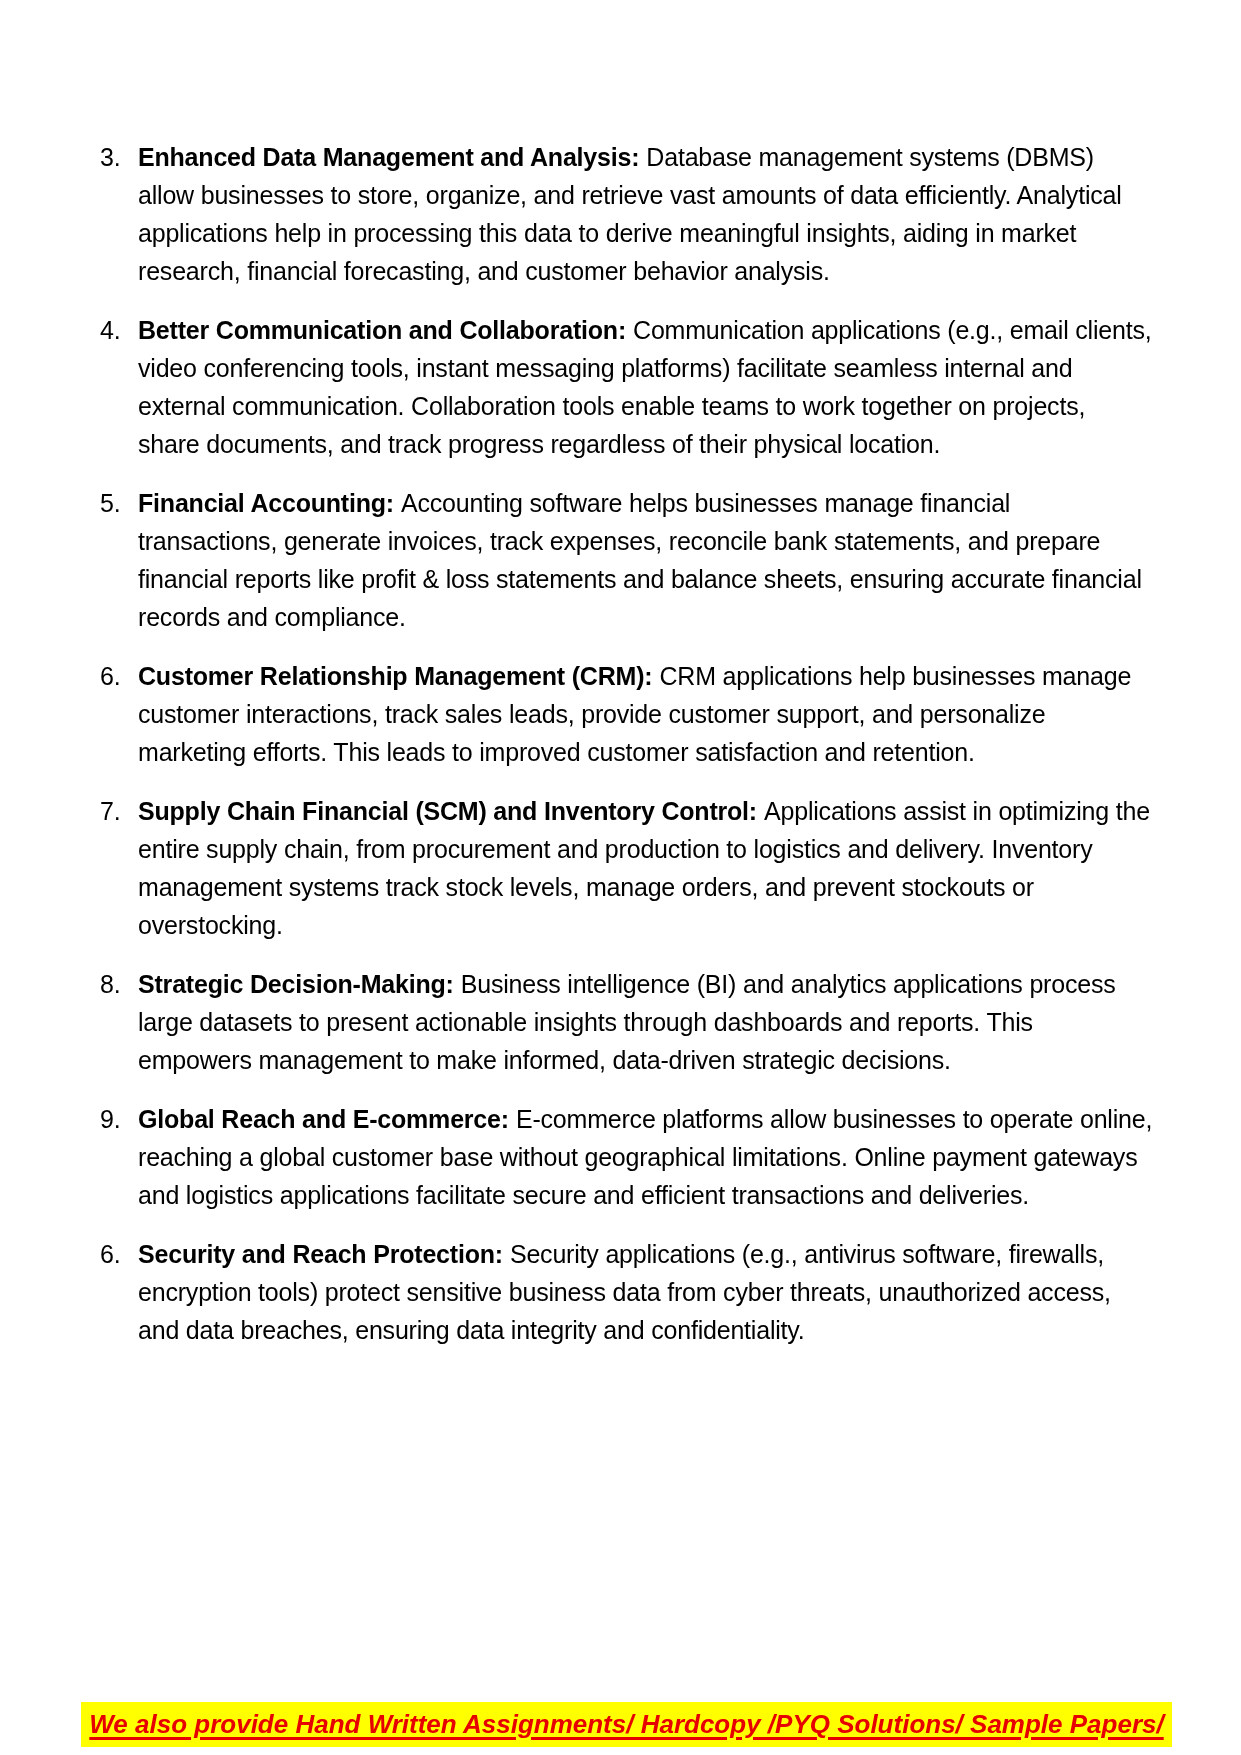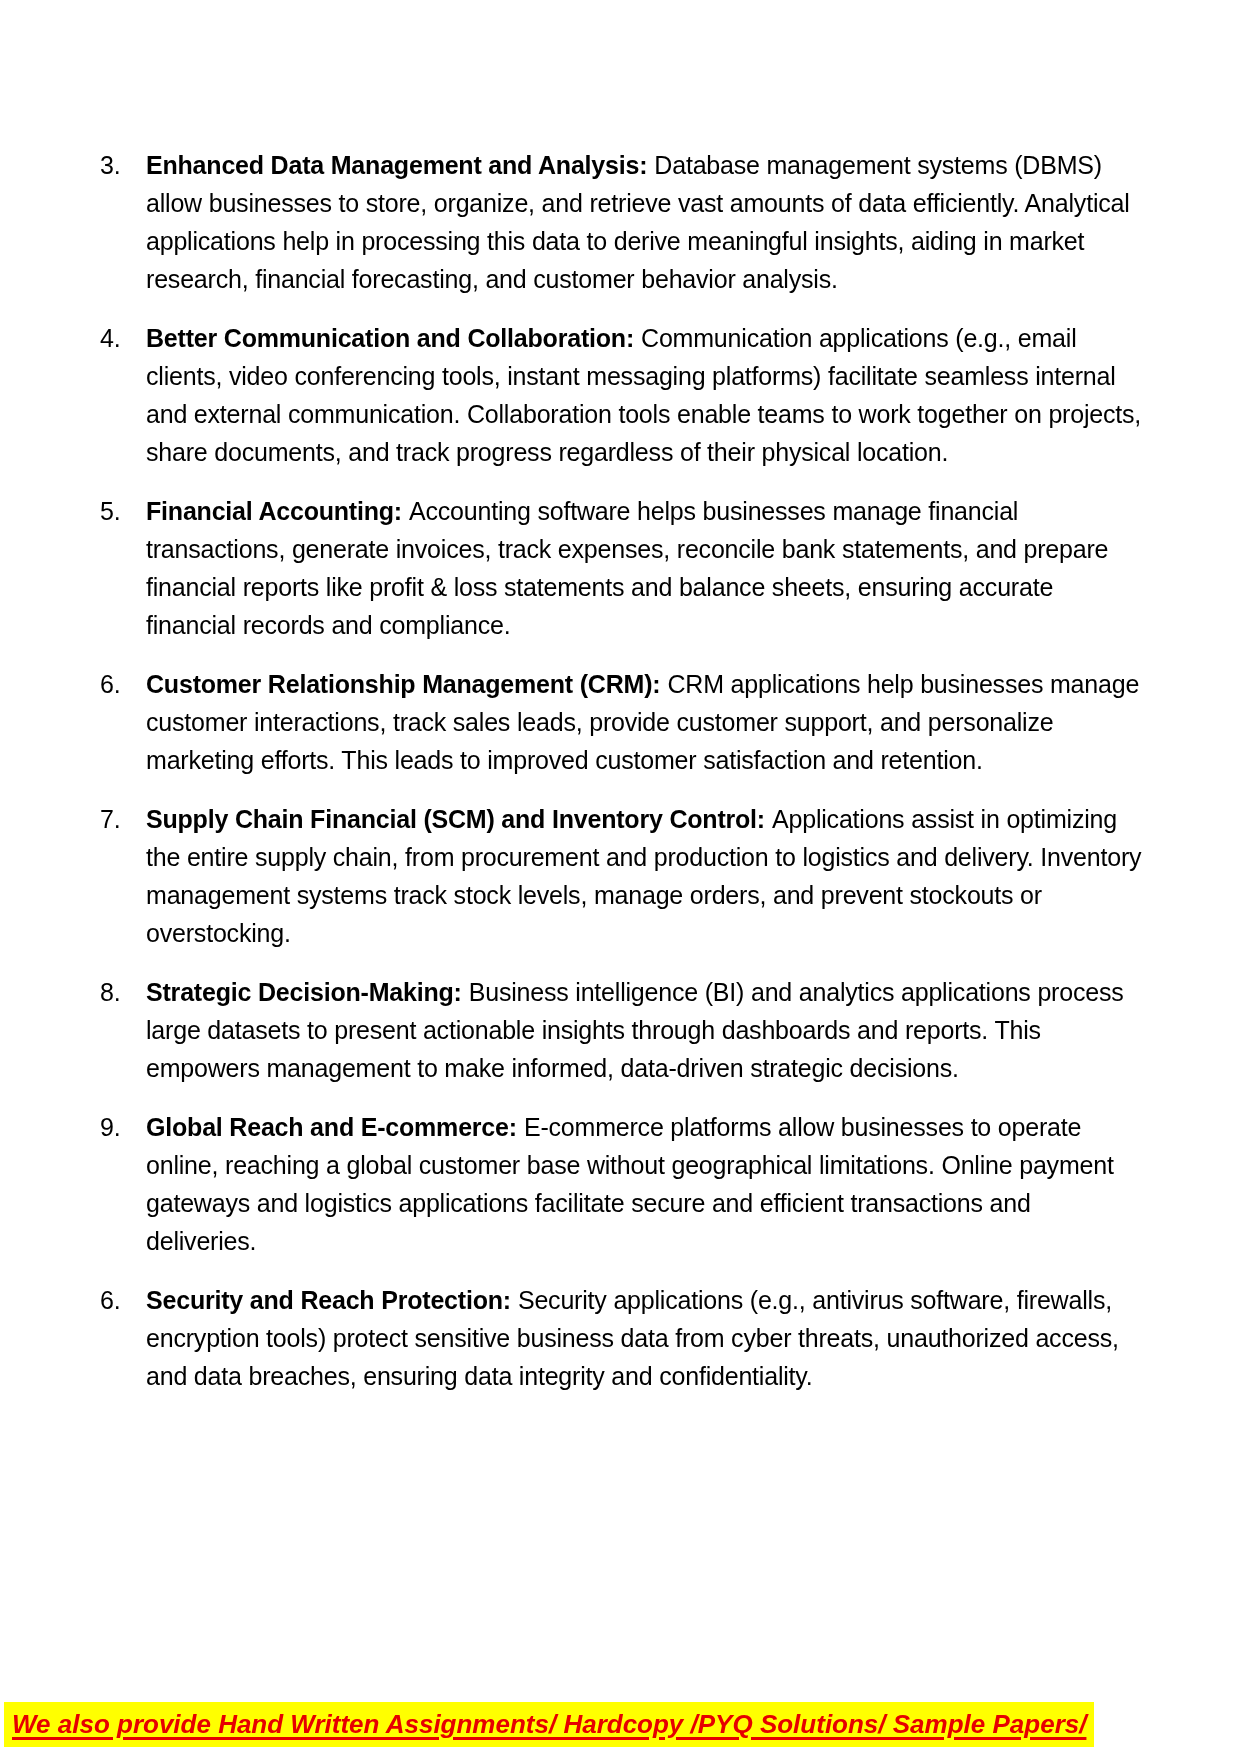--- a/index.html
+++ b/index.html
@@ -37,7 +37,7 @@
     width: 38px;
   }
   .item-text {
-    margin: 8px;
+    margin: 0;
   }
   .item-title {
     font-weight: bold;

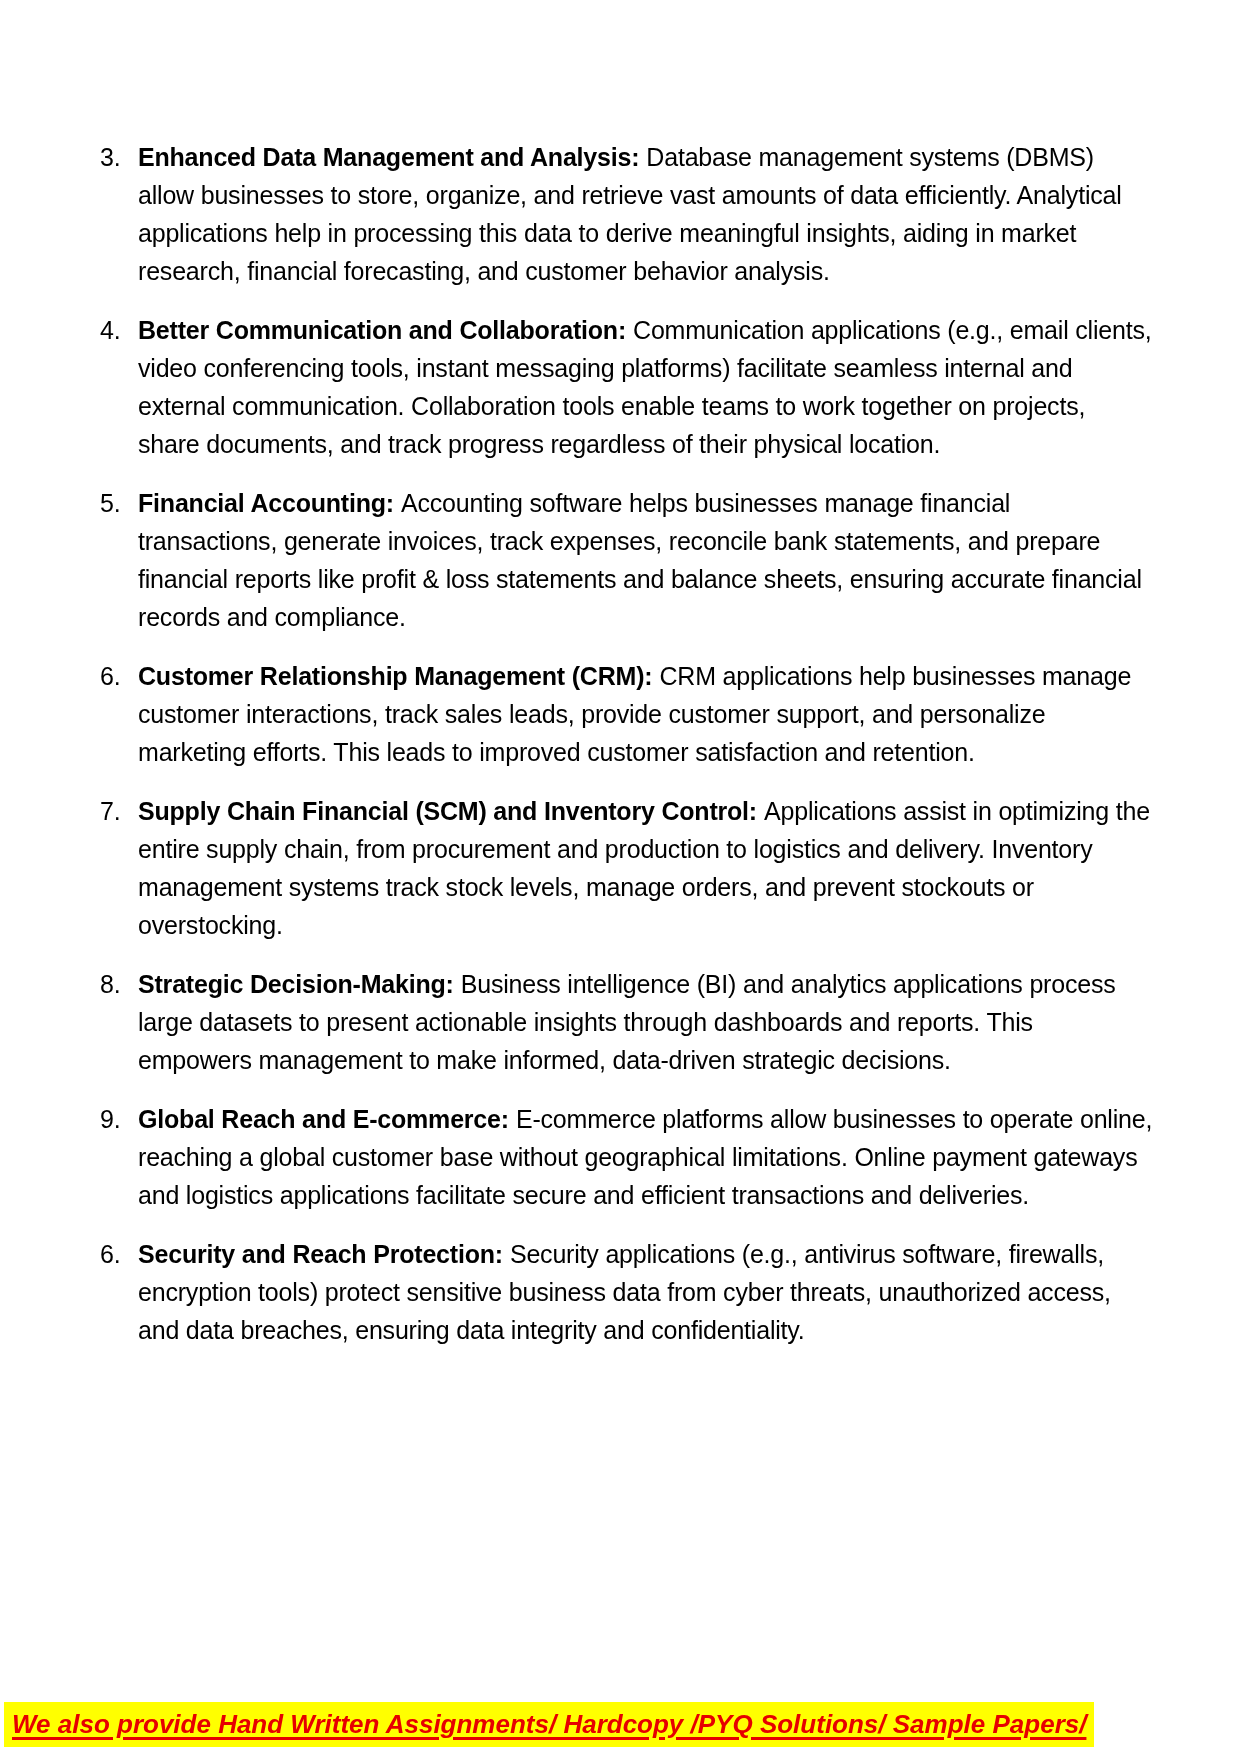--- a/index.html
+++ b/index.html
@@ -45,10 +45,10 @@
   }
   .footer {
     position: absolute;
-    left: 4px;
+    left: 12px;
     right: 0;
     bottom: 8px;
-    text-align: left;
+    text-align: center;
     font-size: 26px;
     line-height: 45px;
     font-weight: bold;

